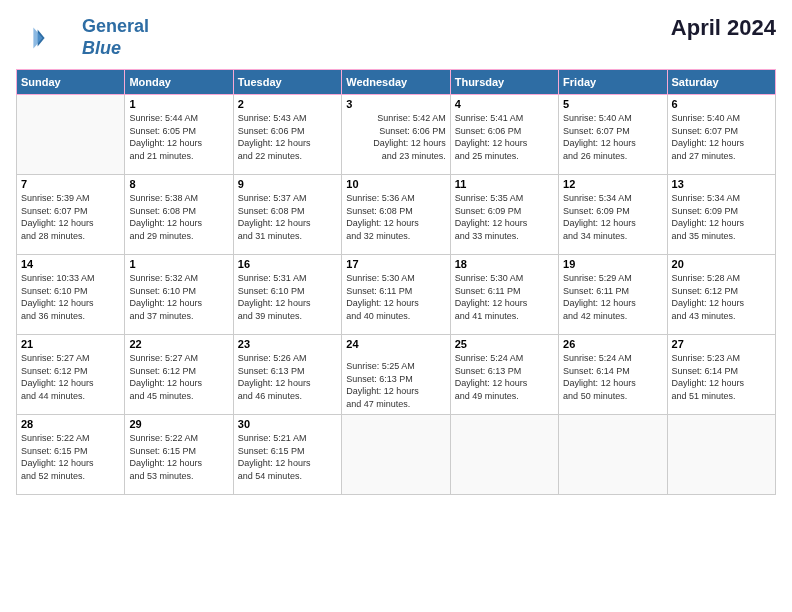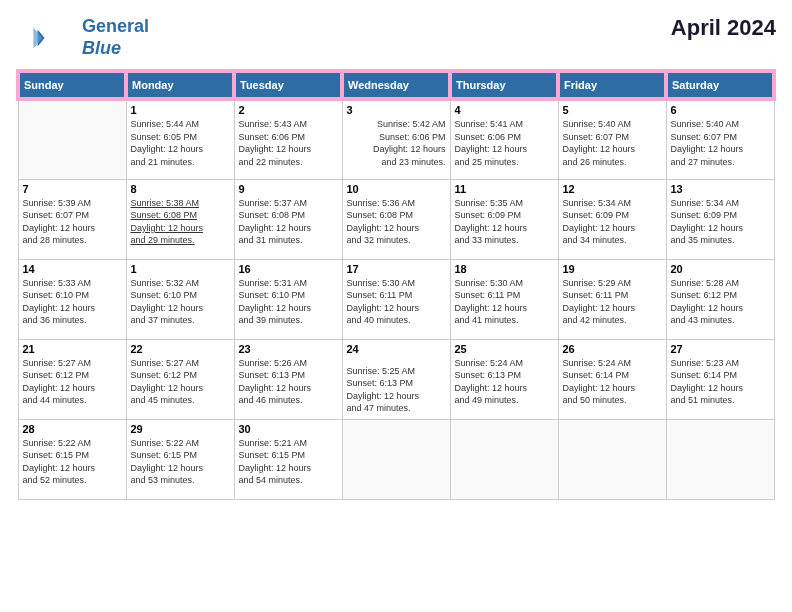--- a/index.html
+++ b/index.html
@@ -66,7 +66,7 @@
       text-align: left;
       font-size: 11px;
       font-weight: bold;
-      border: 4px solid #f9a8d4;
+      border: 1px solid #f9a8d4;
     }
     tbody tr td {
       border: 1px solid #ccc;

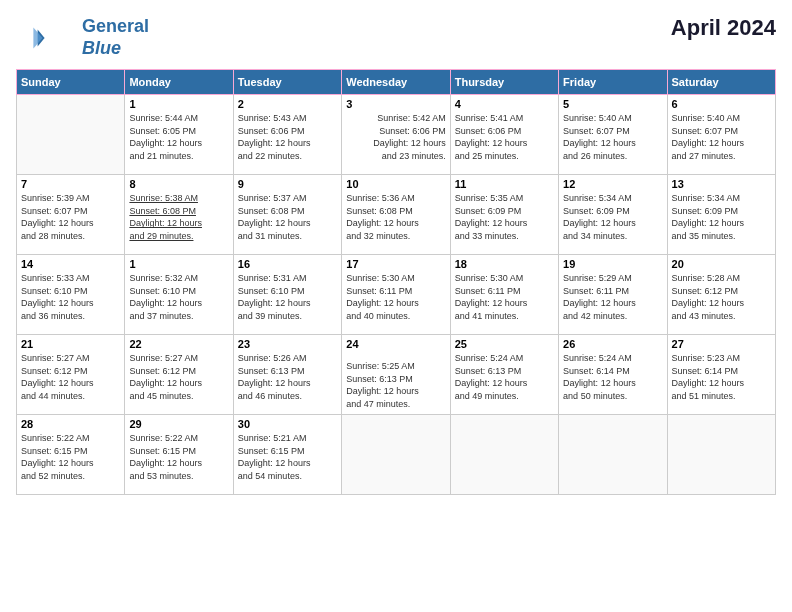--- a/index.html
+++ b/index.html
@@ -179,7 +179,7 @@
           </td>
           <td>
             <div class="day-num">8</div>
-            <div class="day-info" style="white-space: pre-line; text-decoration: underline;">Sunrise: 5:38 AM
+            <div class="day-info" style="white-space: pre-line;">Sunrise: 5:38 AM
 Sunset: 6:08 PM
 Daylight: 12 hours
 and 29 minutes.</div>

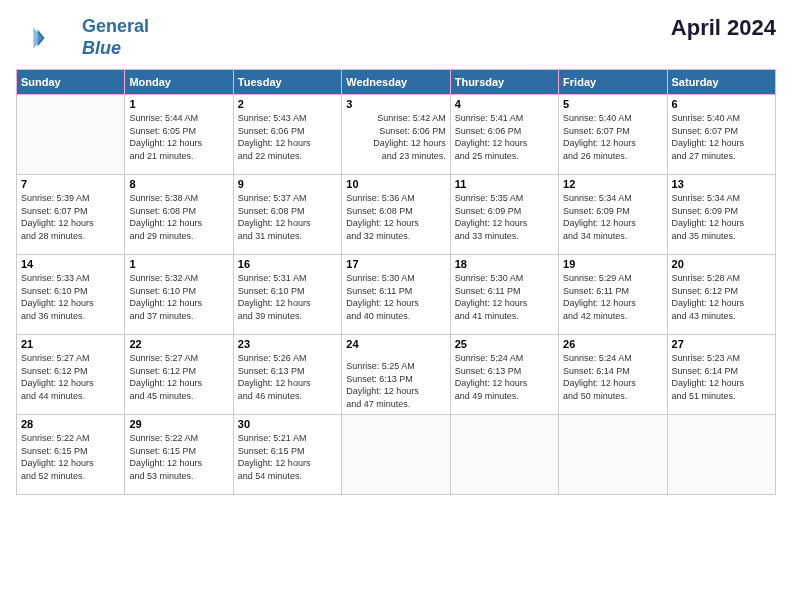--- a/index.html
+++ b/index.html
@@ -223,7 +223,7 @@
         <tr>
           <td>
             <div class="day-num">14</div>
-            <div class="day-info" style="white-space: pre-line;">Sunrise: 5:33 AM
+            <div class="day-info" style="white-space: pre-line;">Sunrise: 10:33 AM
 Sunset: 6:10 PM
 Daylight: 12 hours
 and 36 minutes.</div>

